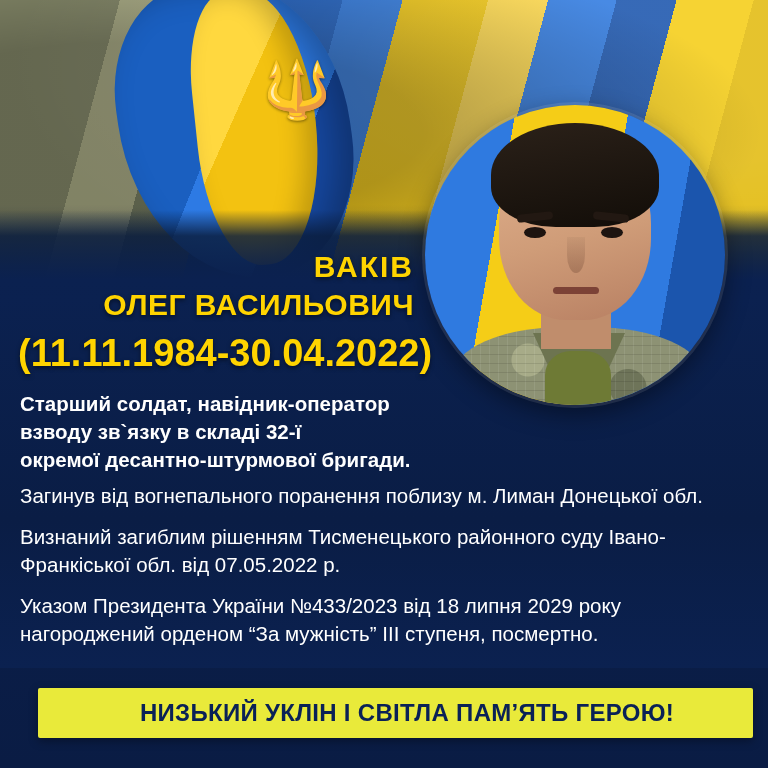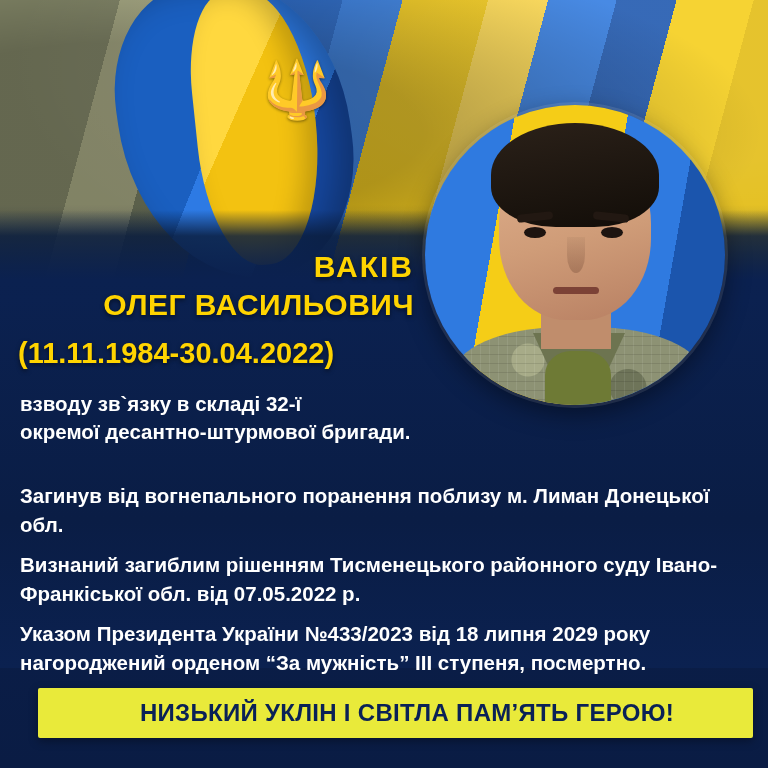--- a/index.html
+++ b/index.html
@@ -230,7 +230,7 @@
     left: 18px; top: 336px;
     width: 420px;
     color: #ffd400;
-    font-size: 29px;
+    font-size: 38px;
     font-weight: bold;
     line-height: 34px;
     text-shadow: 0 2px 4px rgba(0,0,0,0.5);

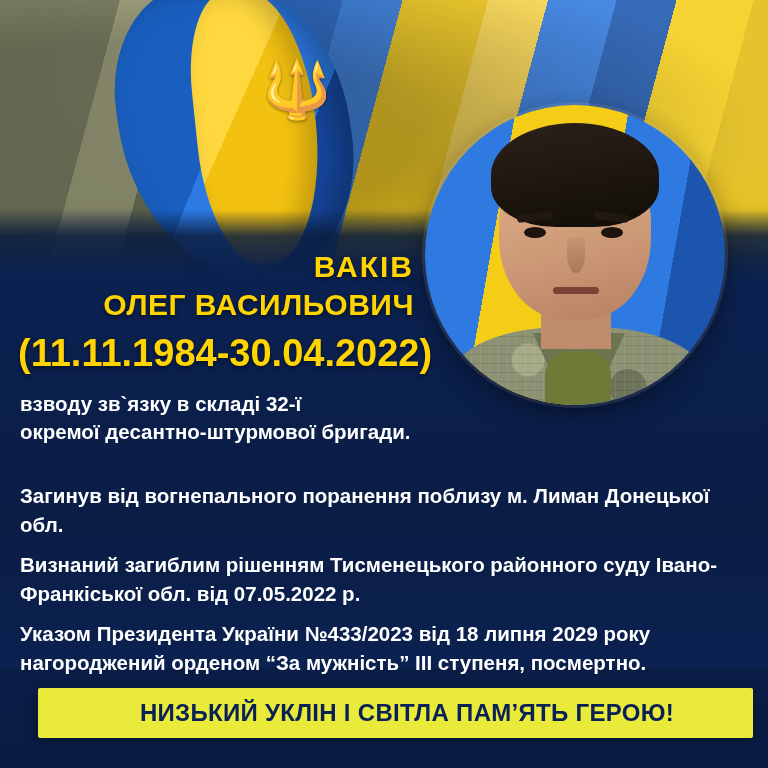--- a/index.html
+++ b/index.html
@@ -318,6 +318,7 @@
   <div class="dates">(11.11.1984-30.04.2022)</div>
 
   <div class="rank">
+    <div>Старший солдат, навідник-оператор</div>
     <div>взводу зв`язку в складі 32-ї</div>
     <div>окремої десантно-штурмової  бригади.</div>
   </div>

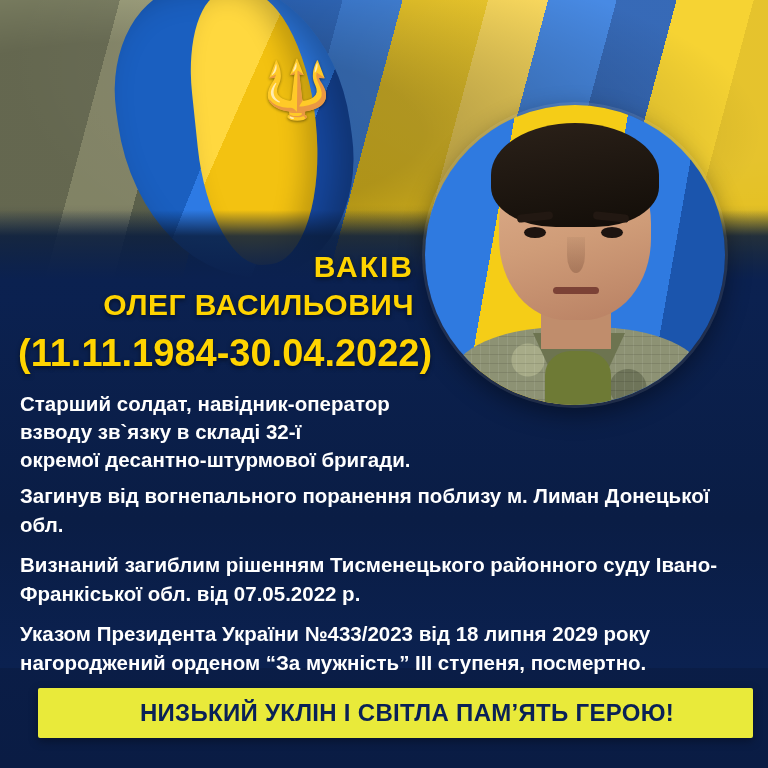--- a/index.html
+++ b/index.html
@@ -252,7 +252,7 @@
     width: 730px;
     color: #ffffff;
     font-size: 20.5px;
-    font-weight: bold;
+    font-weight: normal;
     line-height: 28.5px;
   }
   .paras p { margin: 0 0 12px 0; }

